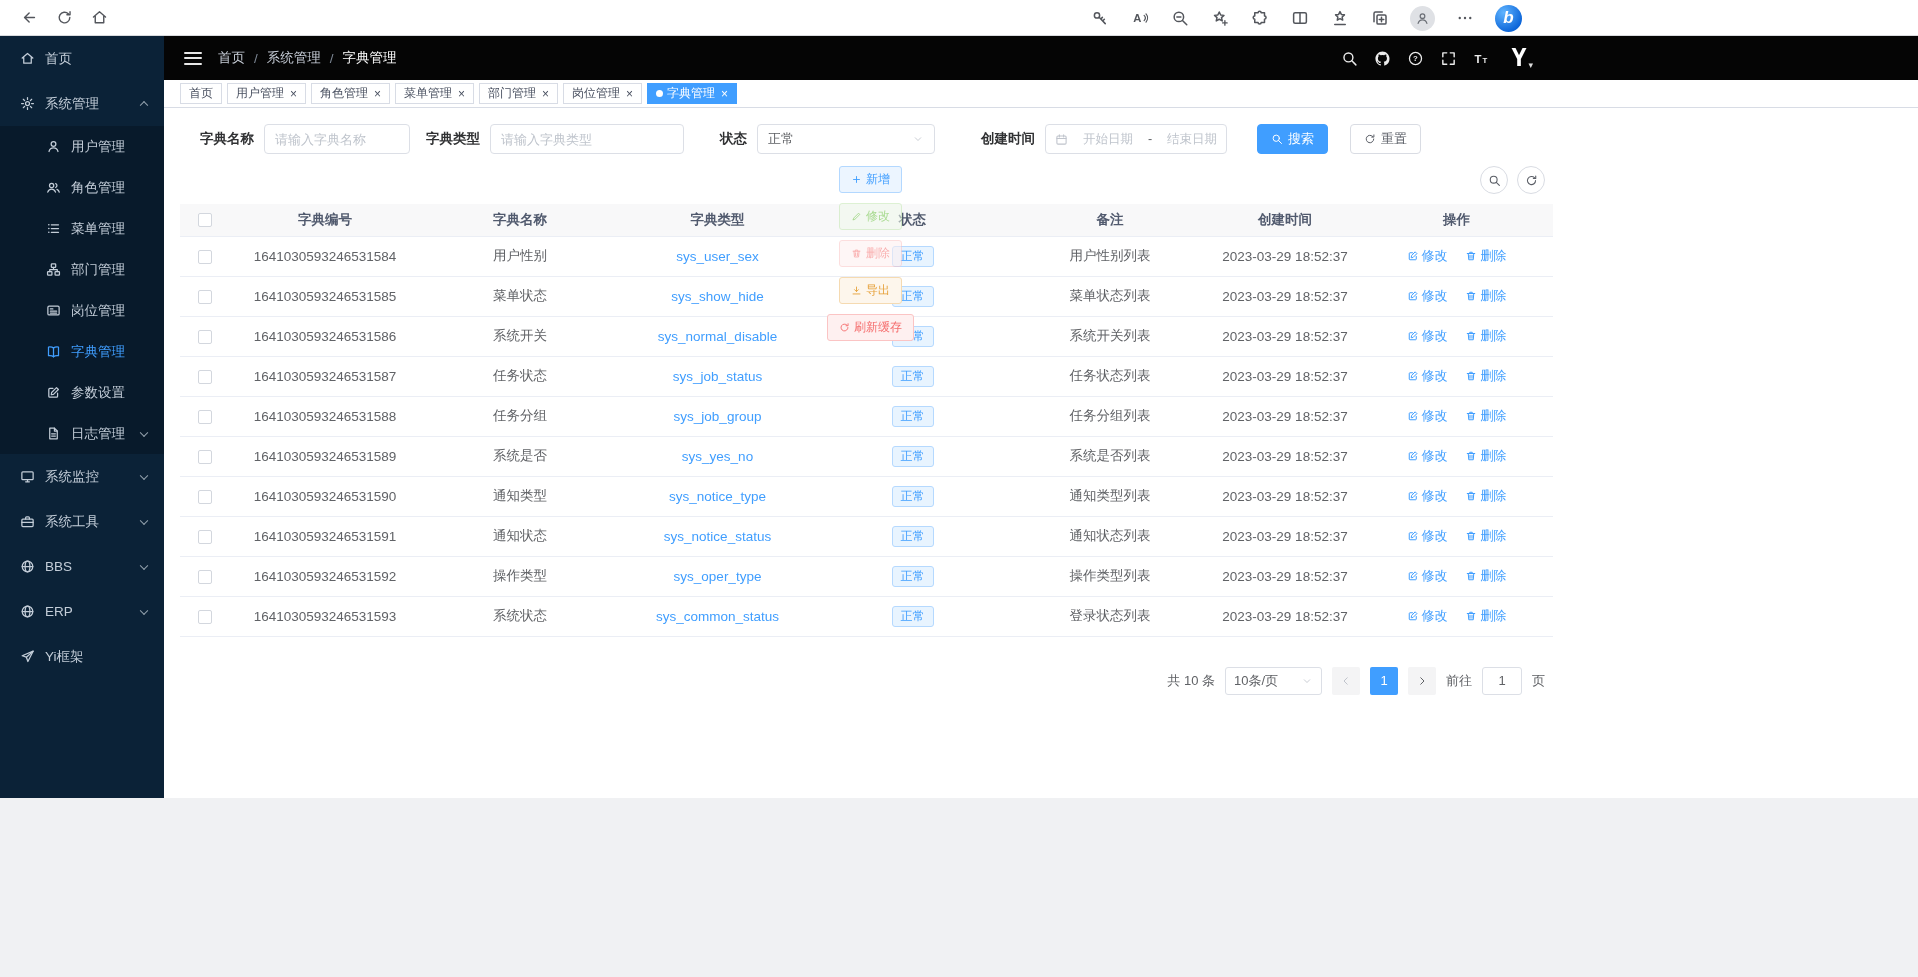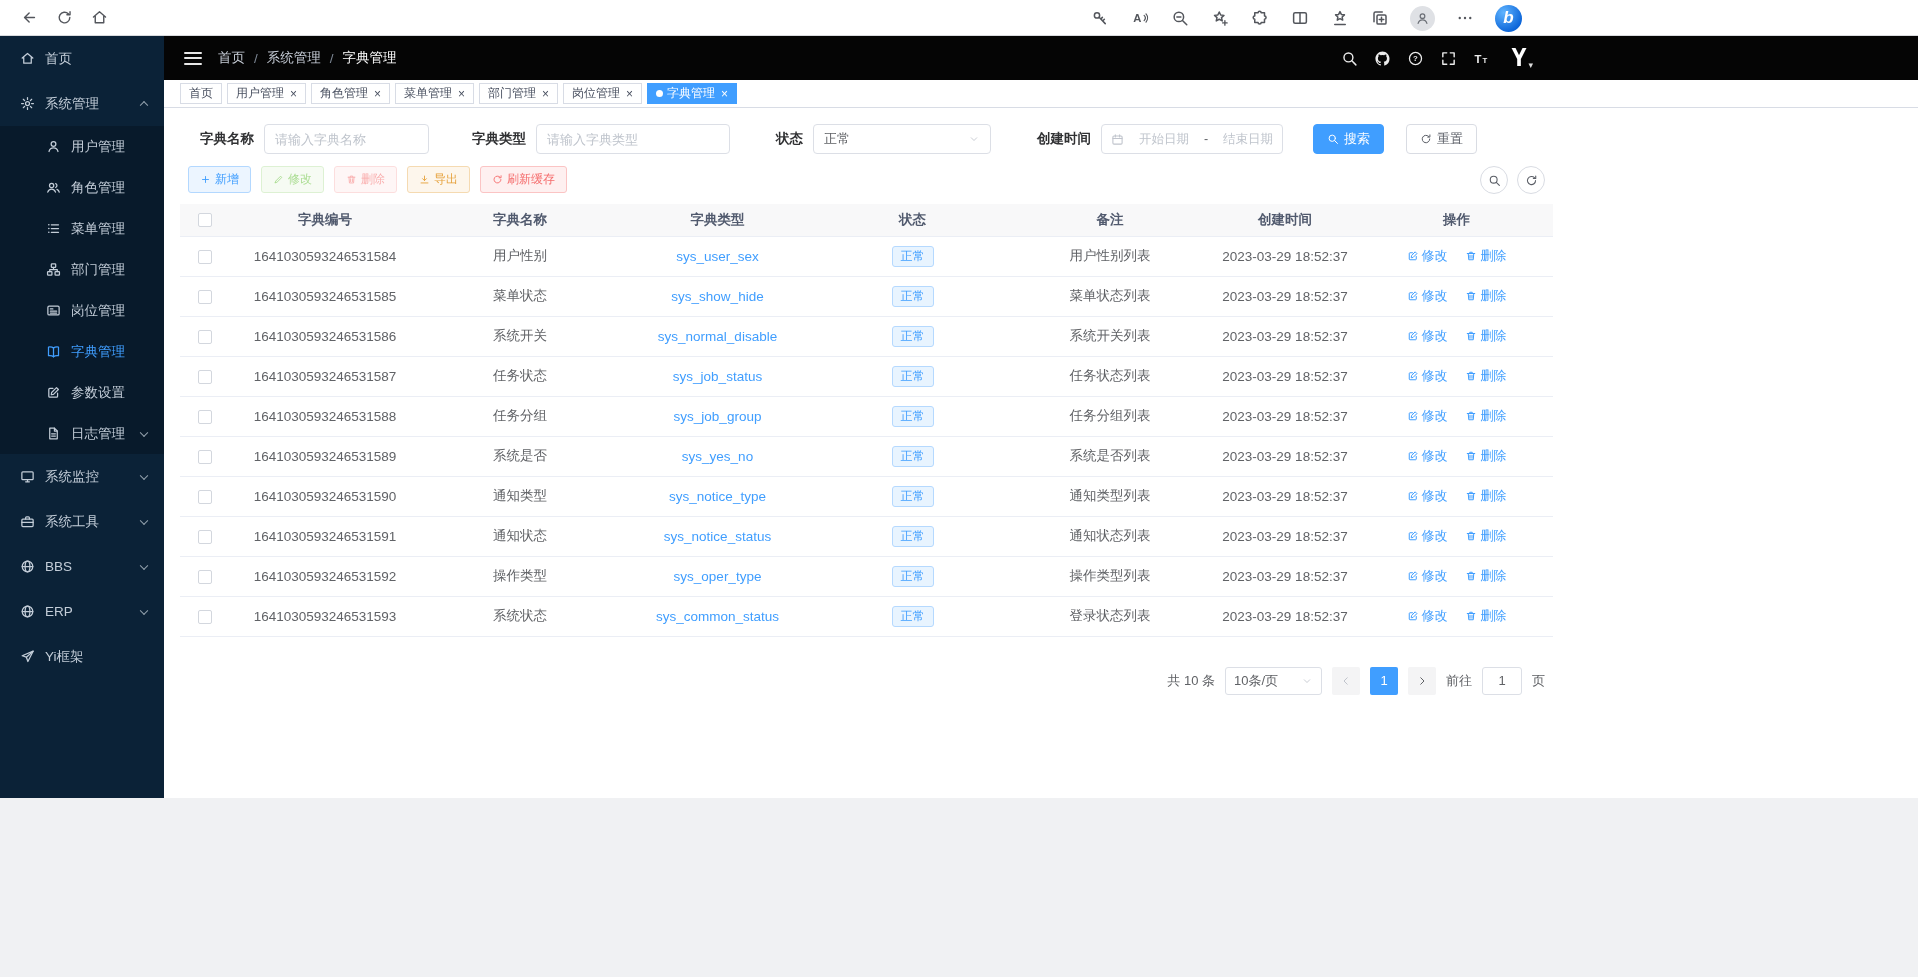--- a/index.html
+++ b/index.html
@@ -74,7 +74,7 @@
   .filters label { font-weight:700; margin-right:10px; white-space:nowrap; }
   .inp { height:30px; border:1px solid #dcdfe6; border-radius:4px; padding:0 10px; font-size:13px; color:#606266; }
   .inp::placeholder { color:#bfc4cc; }
-  .w165 { width:165px; margin-right:43px; }
+  .w165 { width:146px; margin-right:16px; }
   .w194 { width:194px; margin-right:46px; }
   .sel { width:178px; height:30px; border:1px solid #dcdfe6; border-radius:4px; display:flex; align-items:center; justify-content:space-between; padding:0 10px; margin-right:46px; color:#606266; font-size:13px; cursor:pointer; }
   .sel-caret svg { width:12px; height:12px; color:#c0c4cc; }

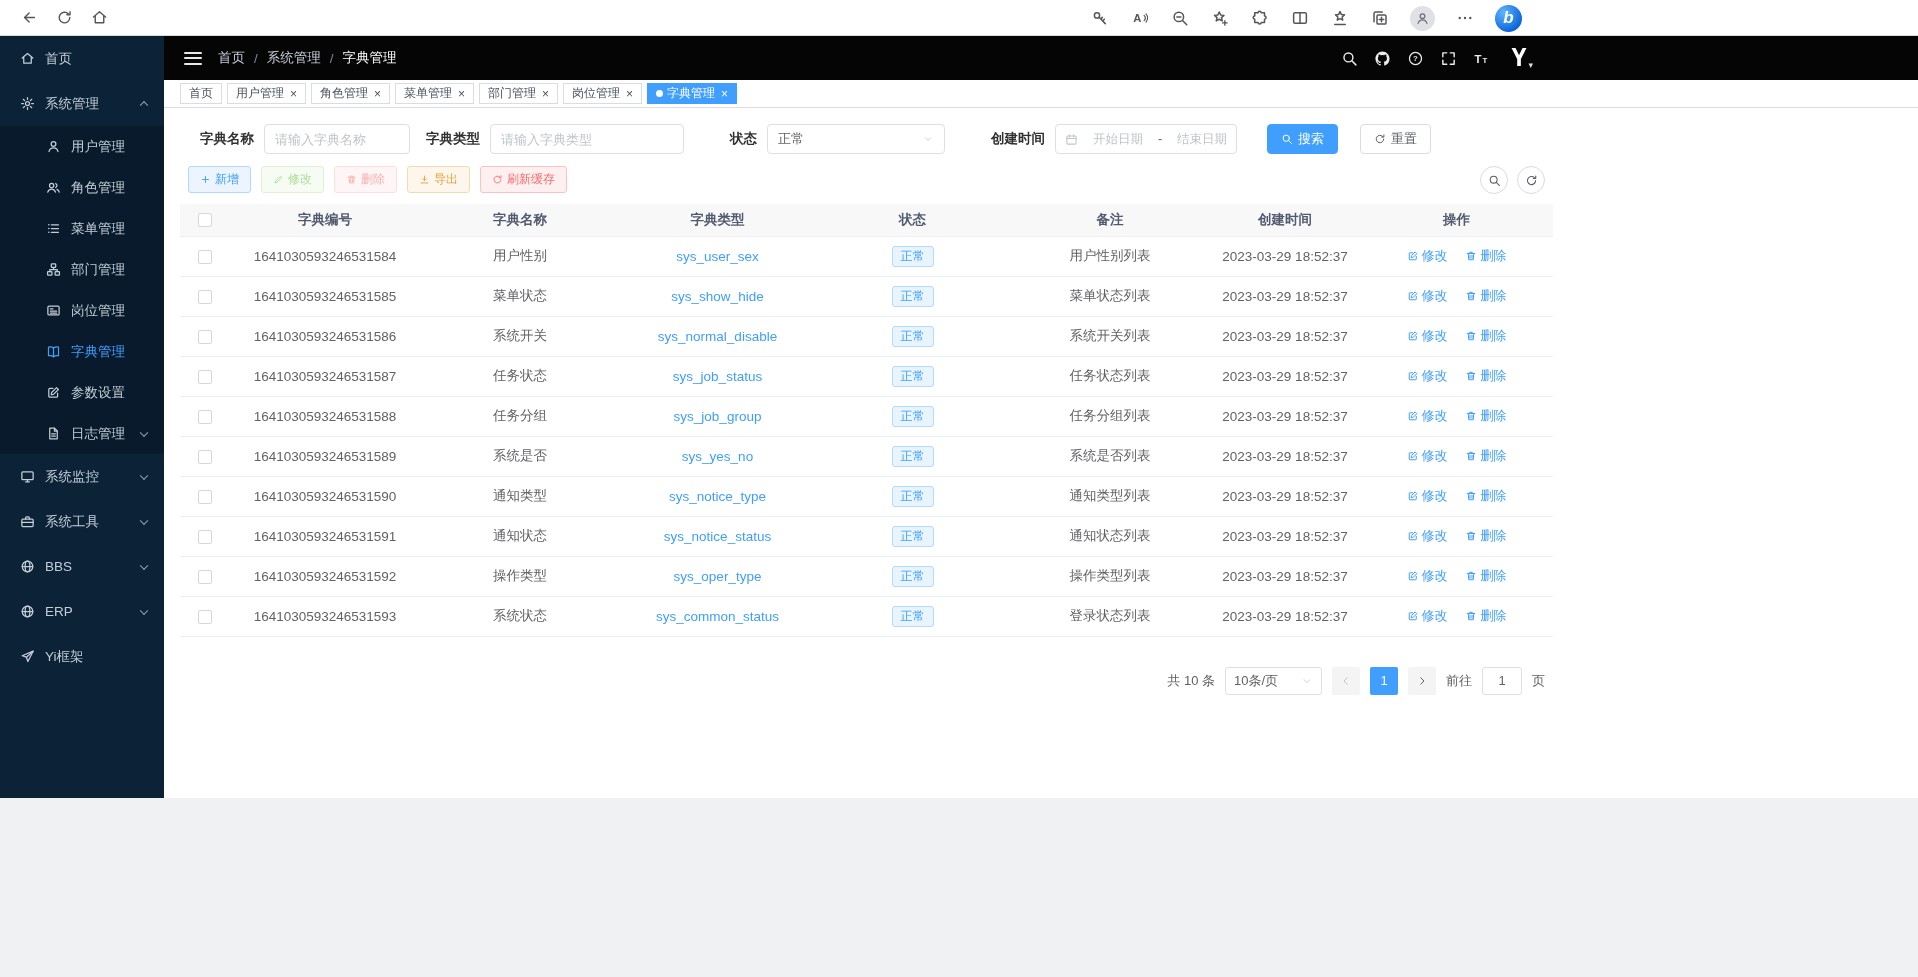--- a/index.html
+++ b/index.html
@@ -75,7 +75,7 @@
   .inp { height:30px; border:1px solid #dcdfe6; border-radius:4px; padding:0 10px; font-size:13px; color:#606266; }
   .inp::placeholder { color:#bfc4cc; }
   .w165 { width:146px; margin-right:16px; }
-  .w194 { width:194px; margin-right:46px; }
+  .w194 { width:194px; margin-right:36px; }
   .sel { width:178px; height:30px; border:1px solid #dcdfe6; border-radius:4px; display:flex; align-items:center; justify-content:space-between; padding:0 10px; margin-right:46px; color:#606266; font-size:13px; cursor:pointer; }
   .sel-caret svg { width:12px; height:12px; color:#c0c4cc; }
   .daterange { width:182px; height:30px; border:1px solid #dcdfe6; border-radius:4px; display:flex; align-items:center; justify-content:space-between; padding:0 9px; font-size:12.5px; color:#bfc4cc; cursor:pointer; }

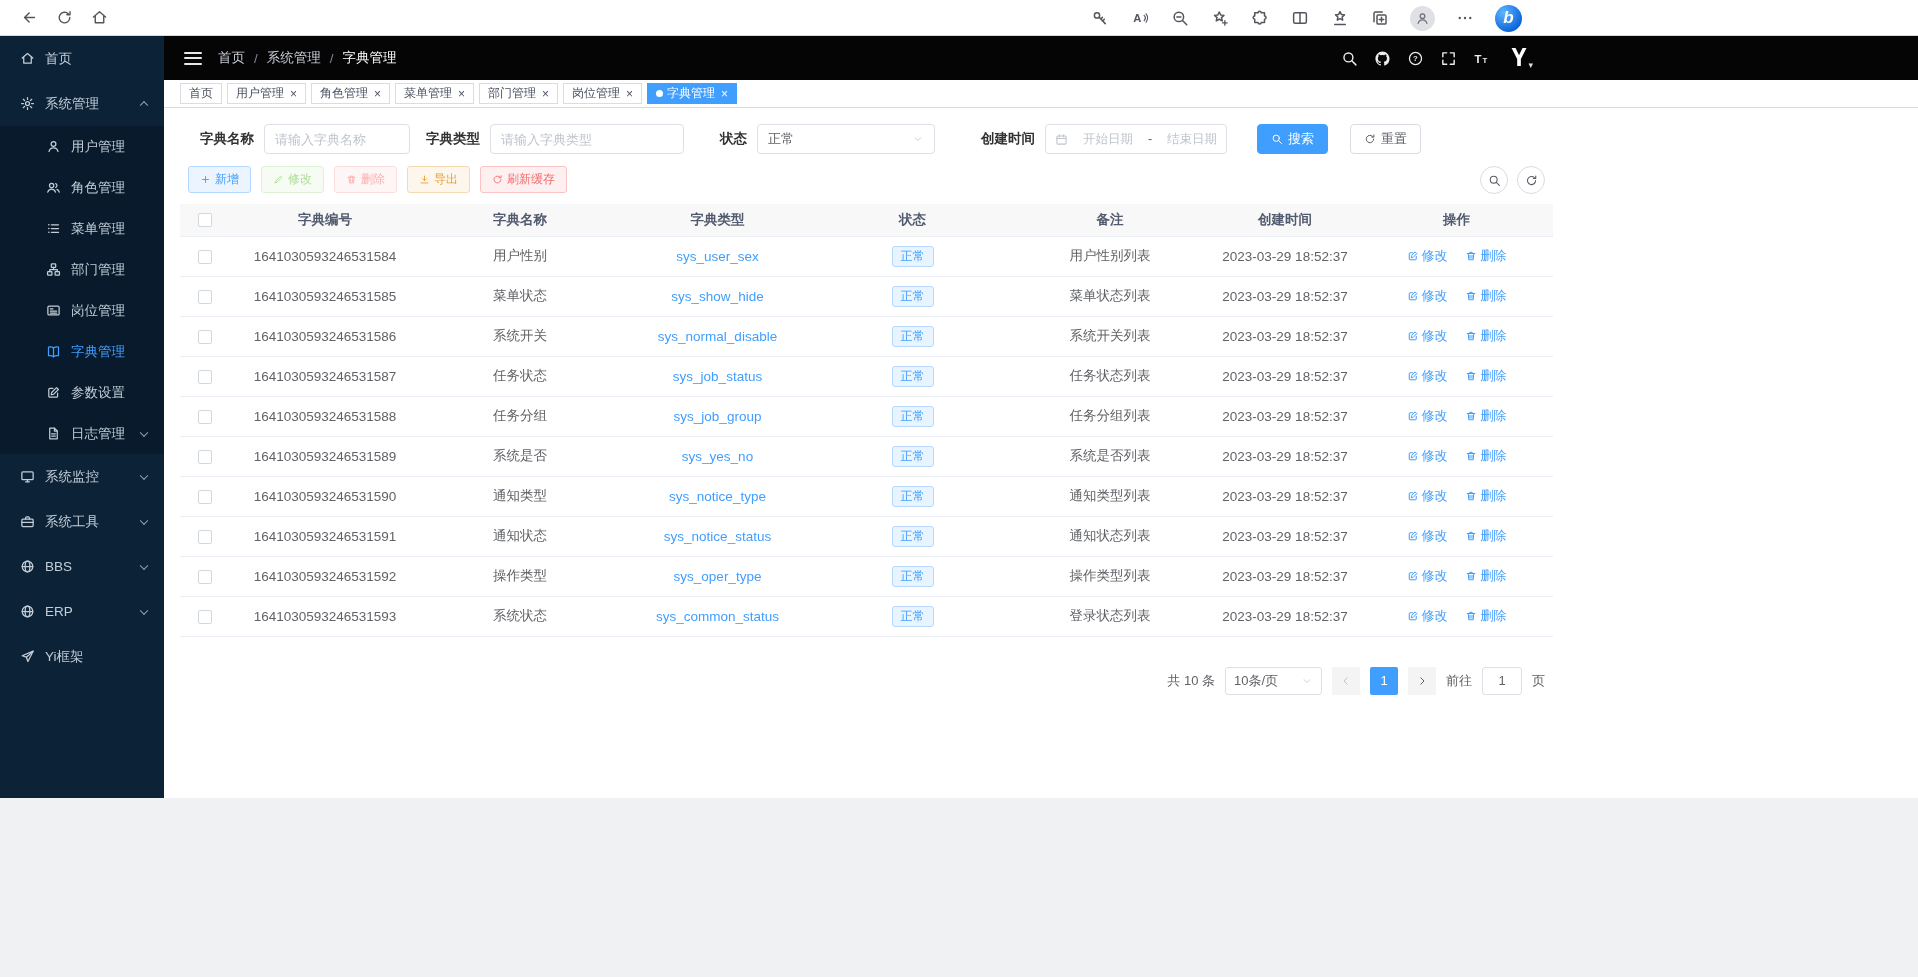--- a/index.html
+++ b/index.html
@@ -88,7 +88,7 @@
 
   
   .toolbar { position:relative; margin:12px 0 0 8px; height:28px; }
-  .tbar-btns { display:flex; align-items:center; gap:10px; }
+  .tbar-btns { display:flex; align-items:center; gap:10px;flex-direction:column; }
   .tbtn { height:27px; padding:0 11px; border-radius:3px; font-size:12px; display:inline-flex; align-items:center; gap:4px; cursor:pointer; border:1px solid transparent; background:#fff; }
   .tbtn svg { width:11px; height:11px; }
   .tbtn.primary { color:#409eff; background:#ecf5ff; border-color:#b3d8ff; }

